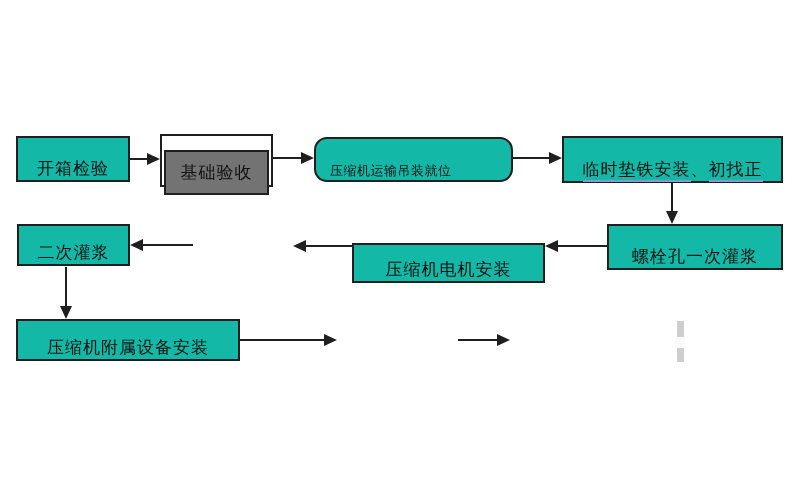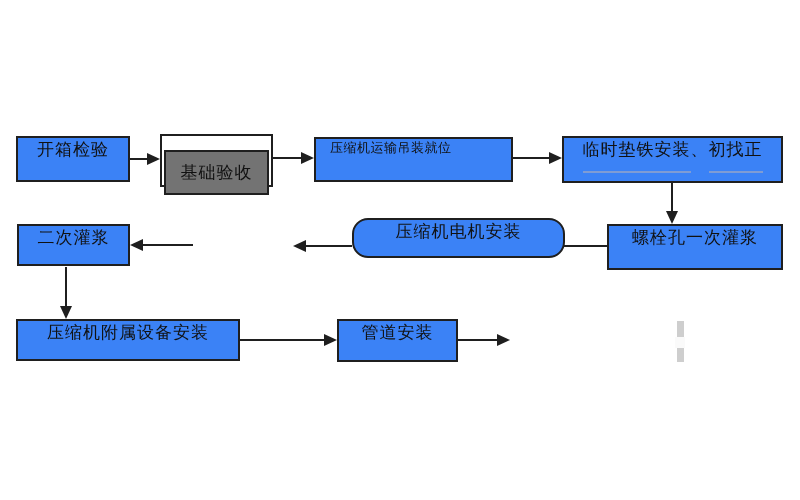--- a/index.html
+++ b/index.html
@@ -20,9 +20,9 @@
     position: absolute;
     box-sizing: border-box;
     border: 2px solid #1f1f1f;
-    background: #3b82f6;
+    background: #14b8a6;
     display: flex;
-    align-items: flex-start;
+    align-items: flex-end;
     justify-content: center;
     font-size: 17px;
     letter-spacing: 1px;

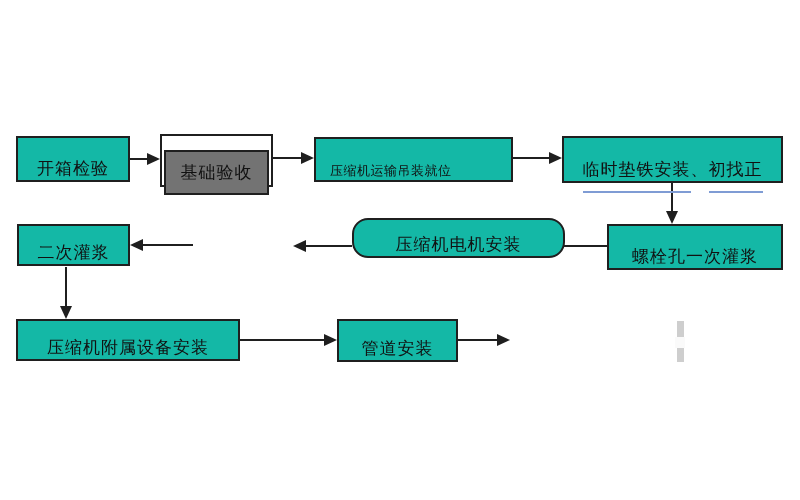--- a/index.html
+++ b/index.html
@@ -90,7 +90,7 @@
     </div>
   </div>
 
-  <div class="node small-text" style="left:314px; top:137px; width:199px; height:45px;">
+  <div class="node small-text" style="left:314px; top:137px; width:199px; height:45px;border-radius:13px;">
     <span>压缩机运输吊装就位</span>
   </div>
 

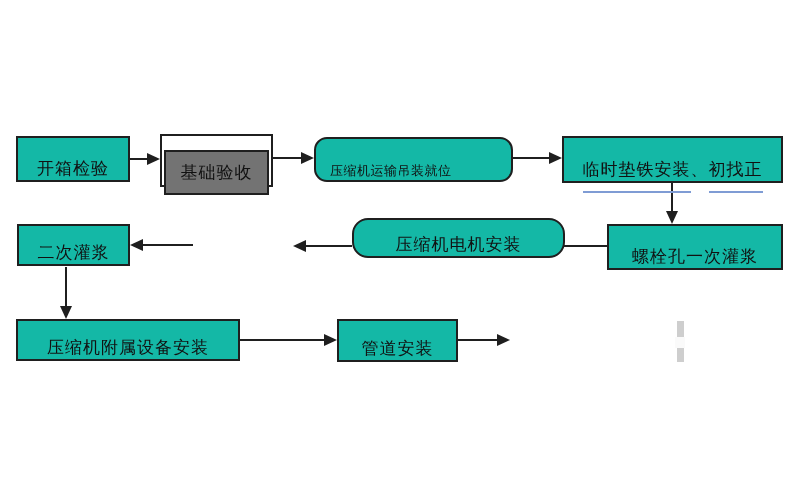--- a/index.html
+++ b/index.html
@@ -59,7 +59,7 @@
   }
   .ul {
     border-bottom: 2px solid #7f9cd4;
-    padding-bottom: 12px;
+    padding-bottom: 1px;
   }
   #arrow-layer {
     position: absolute;

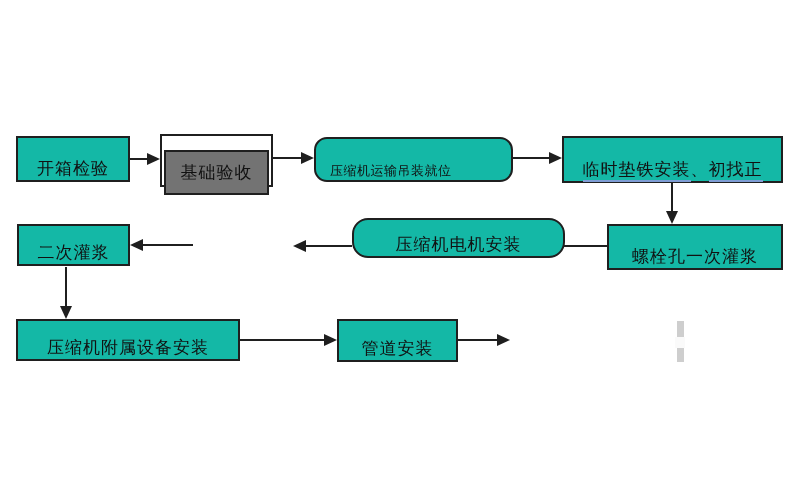--- a/index.html
+++ b/index.html
@@ -102,7 +102,7 @@
     <span>螺栓孔一次灌浆</span>
   </div>
 
-  <div class="node" style="left:352px; top:218px; width:213px; height:40px;border-radius:16px;">
+  <div class="node" style="left:352px; top:243px; width:193px; height:40px;">
     <span>压缩机电机安装</span>
   </div>
 

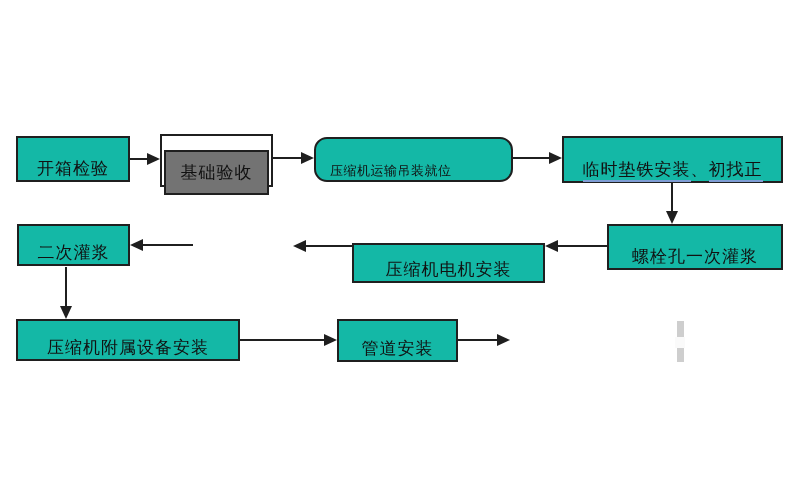--- a/index.html
+++ b/index.html
@@ -115,9 +115,6 @@
     <span>压缩机附属设备安装</span>
   </div>
 
-  <div class="node" style="left:337px; top:319px; width:121px; height:43px;">
-    <span>管道安装</span>
-  </div>
 
 
   <div class="smudge" style="left:677px; top:321px; width:7px; height:41px; background:#bdbdbd; opacity:0.75;"></div>

